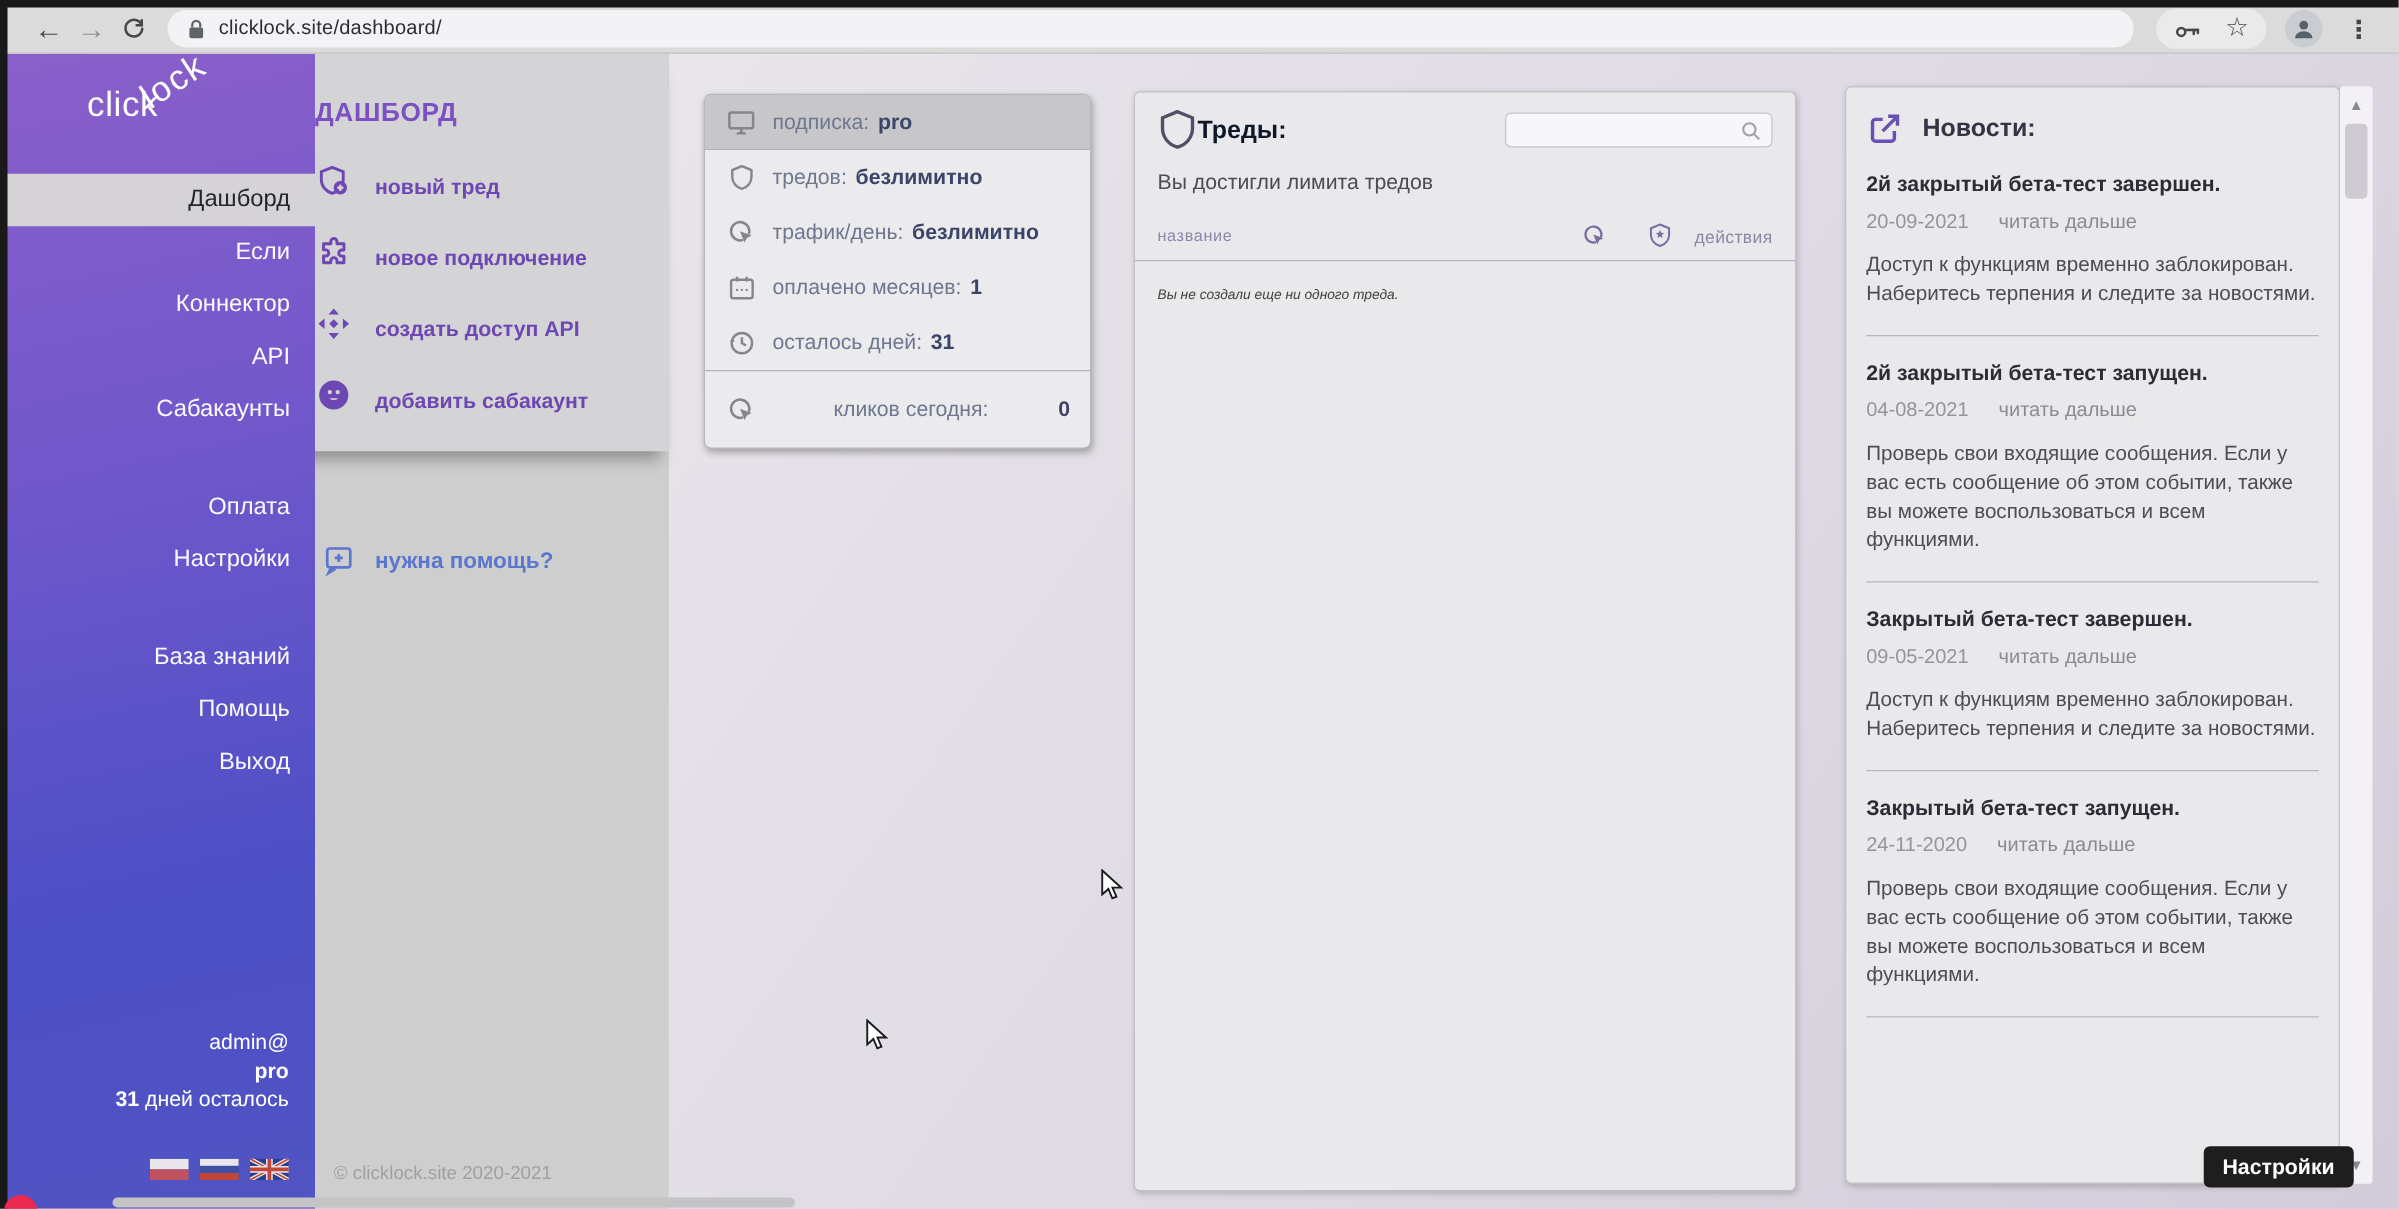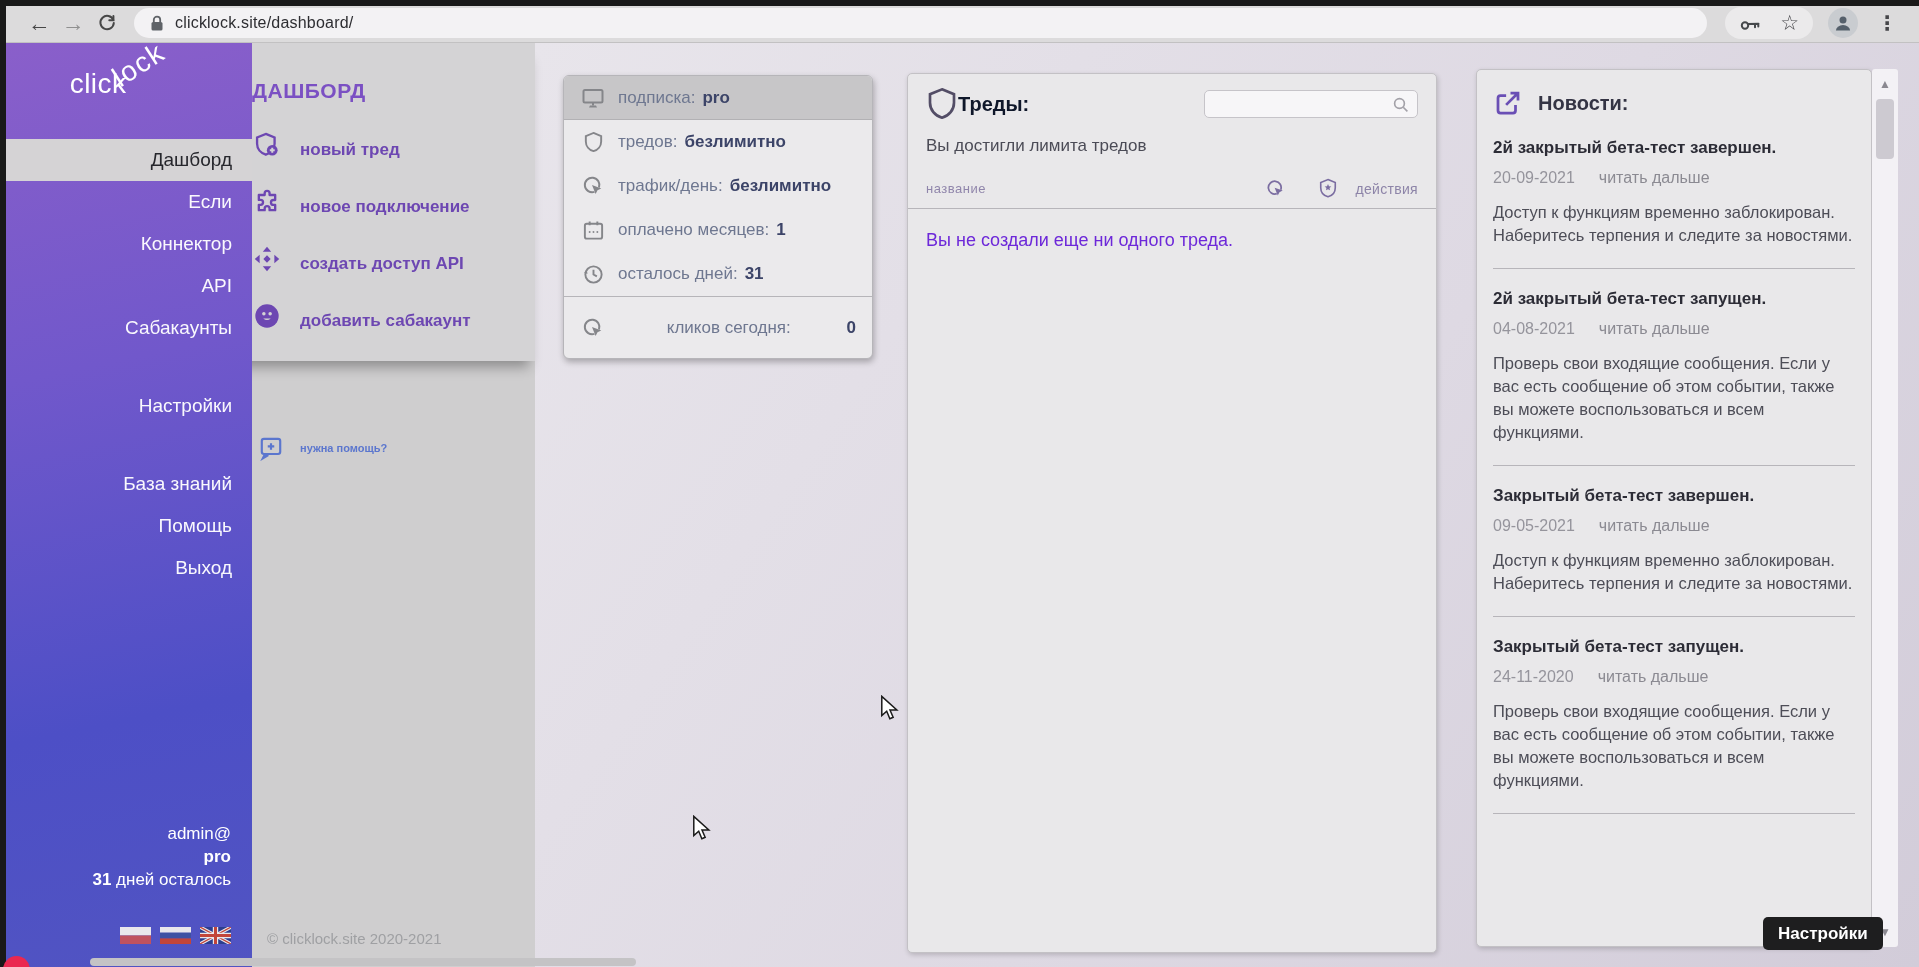--- a/index.html
+++ b/index.html
@@ -86,7 +86,7 @@
   .col-icons { margin-left:auto; display:flex; align-items:center; gap:32px; margin-right:18px; color:#7b6da1; }
   .col-actions { font-size:14px; color:#8d84a8; letter-spacing:.3px; }
   .threads-divider { border-bottom:1px solid #b7b5ba; margin:9px -18px 0 -18px; }
-  .empty-msg { padding-top:21px; font-size:18px; color:#6d28d9; }
+  .empty-msg { padding-top:21px; font-size:11px; color:#404040;font-style:italic; }
 
   
   .news-panel { position:absolute; left:941px; top:26px; width:396px; height:878px; background:#e9e8ea;

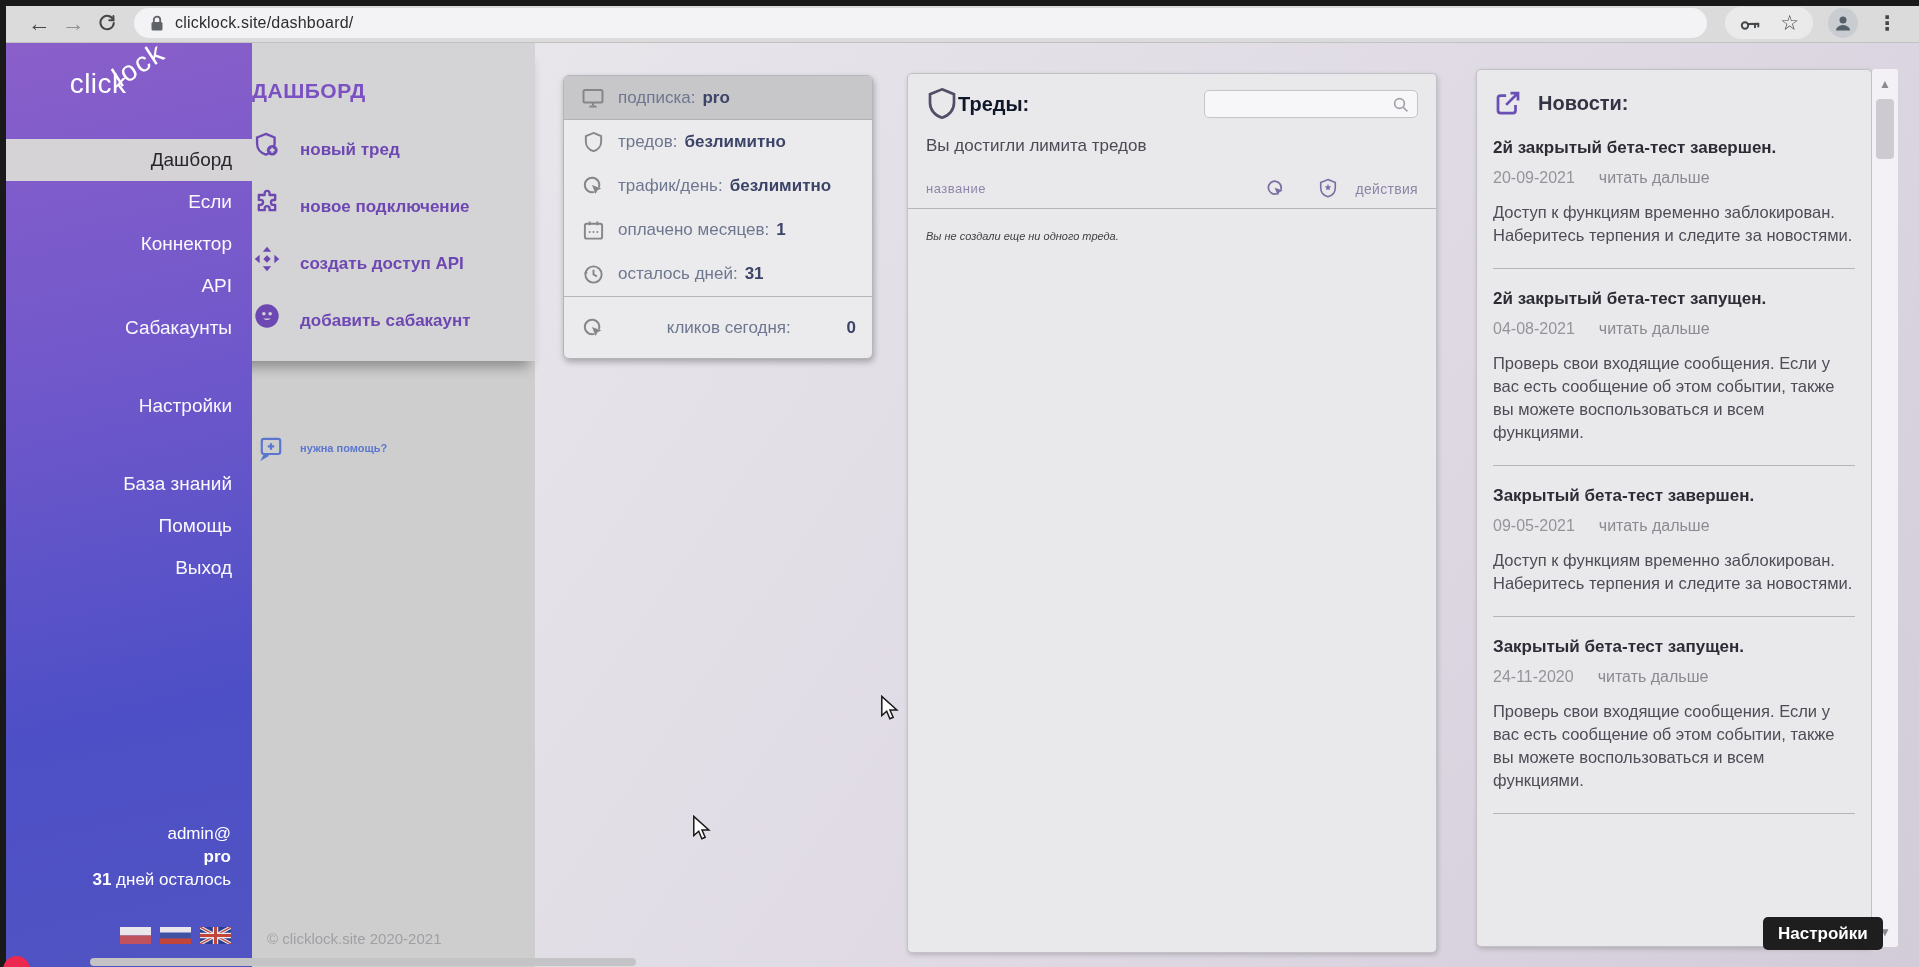--- a/index.html
+++ b/index.html
@@ -171,6 +171,7 @@
     <div class="nav-item">API</div>
     <div class="nav-item">Сабакаунты</div>
     <div class="nav-gap"></div>
+    <div class="nav-item">Оплата</div>
     <div class="nav-item">Настройки</div>
     <div class="nav-gap"></div>
     <div class="nav-item">База знаний</div>

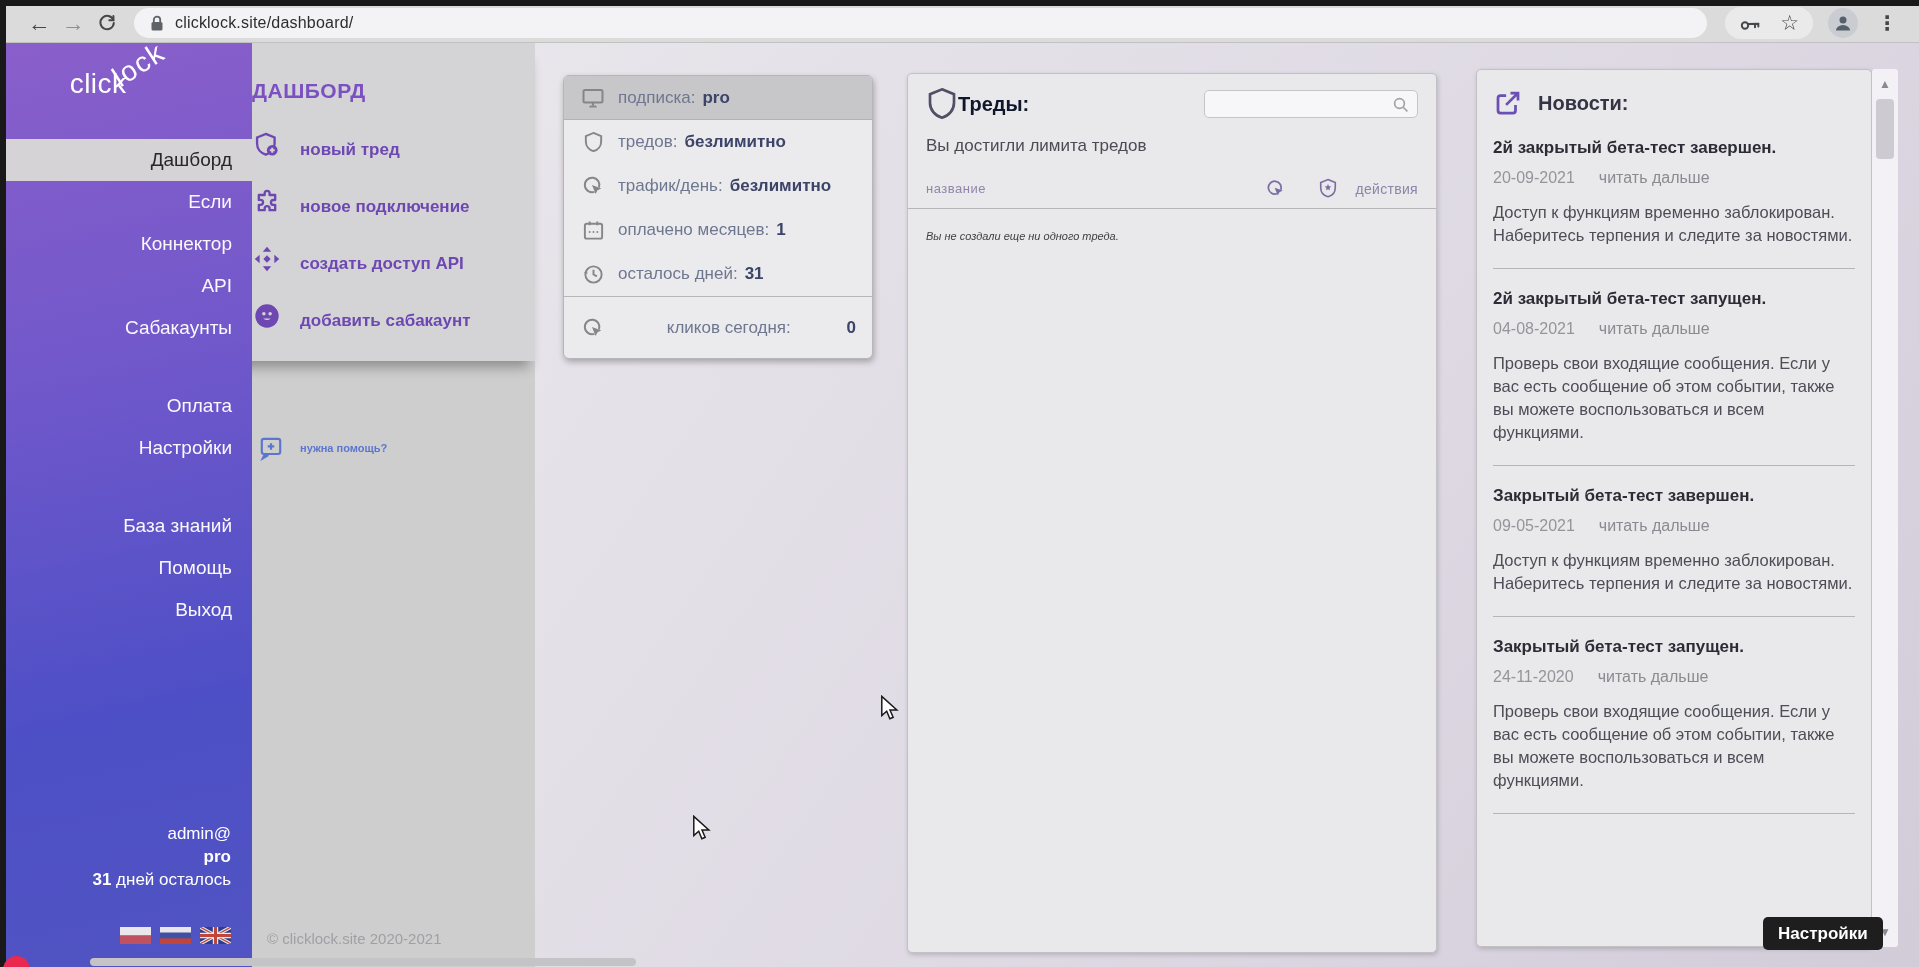--- a/index.html
+++ b/index.html
@@ -51,7 +51,7 @@
   .action-icon { width:30px; height:30px; color:#6d47b2; flex:0 0 30px; display:flex; align-items:center; justify-content:center; }
   .action-label { margin-left:18px; color:#6d47b2; font-weight:bold; font-size:17px; }
   .help-row { display:flex; align-items:center; margin:74px 0 0 32px; cursor:pointer; color:#5b76ce; }
-  .help-label { margin-left:16px; font-weight:bold; font-size:11px; }
+  .help-label { margin-left:16px; font-weight:bold; font-size:18px; }
   .copyright { position:absolute; left:41px; bottom:20px; color:#9fa0a3; font-size:15px; }
 
   

